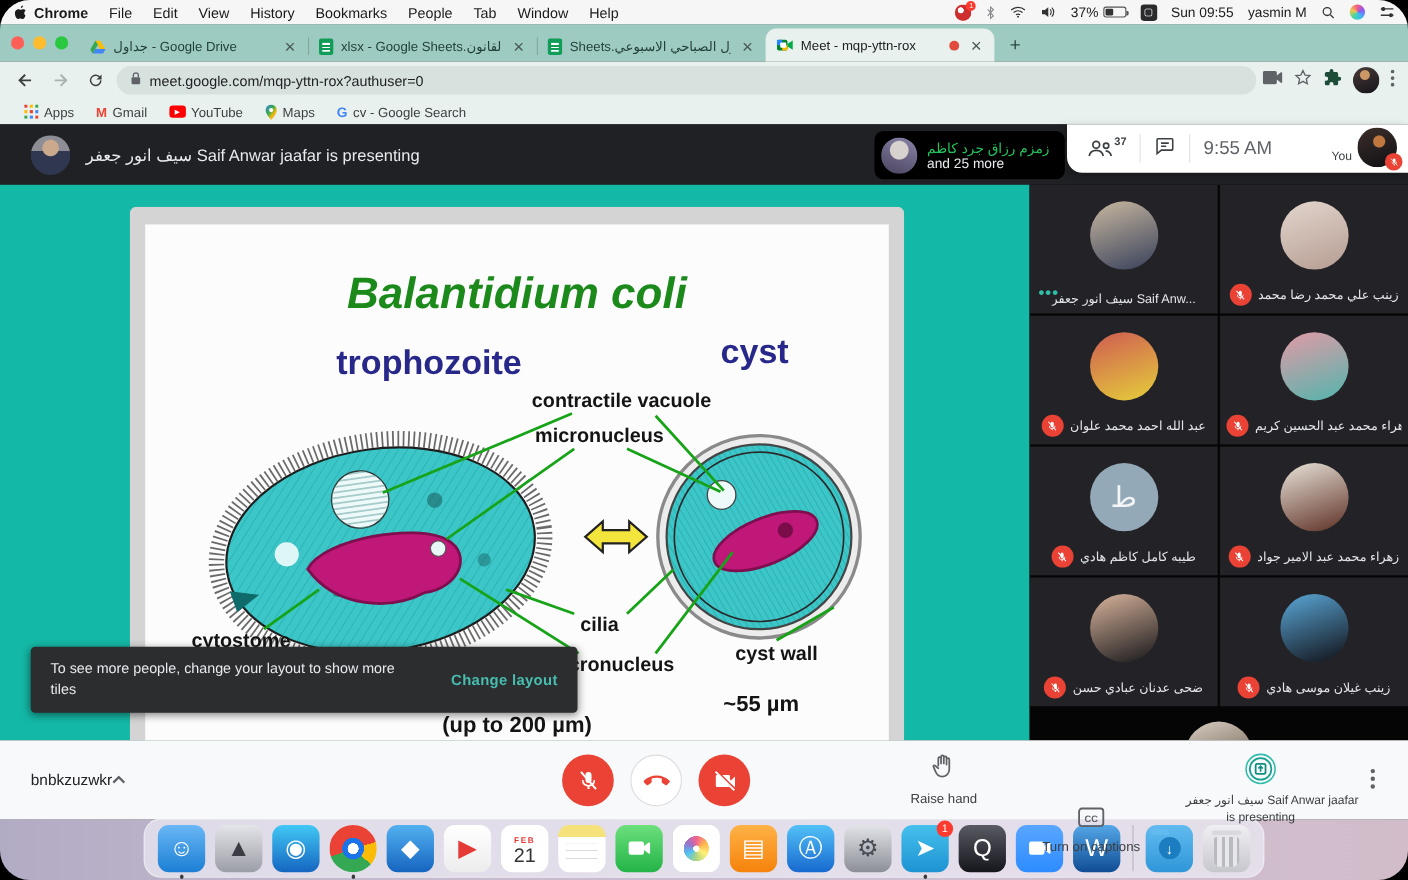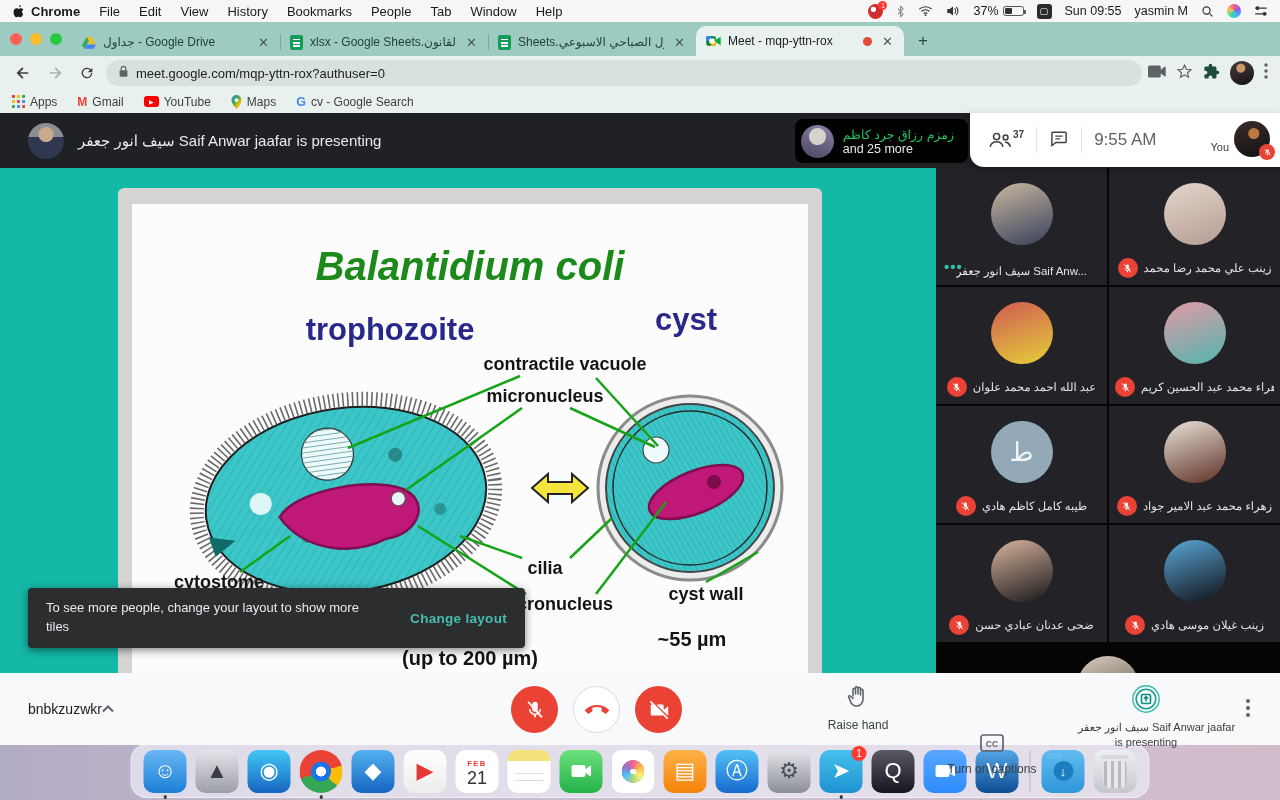--- a/index.html
+++ b/index.html
@@ -4,7 +4,7 @@
 <style>
   * { margin:0; padding:0; box-sizing:border-box; }
   body { font-family:"Liberation Sans", sans-serif; background:#000; }
-  .screen { position:relative; width:1280px; height:800px; overflow:hidden; background:#202124; }
+  .screen { position:relative; width:1280px; height:800px; overflow:hidden; background:#202124;border-radius:27px; }
 
   
   .menubar { position:absolute; top:0; left:0; width:1280px; height:22px; background:#f6f6f6;

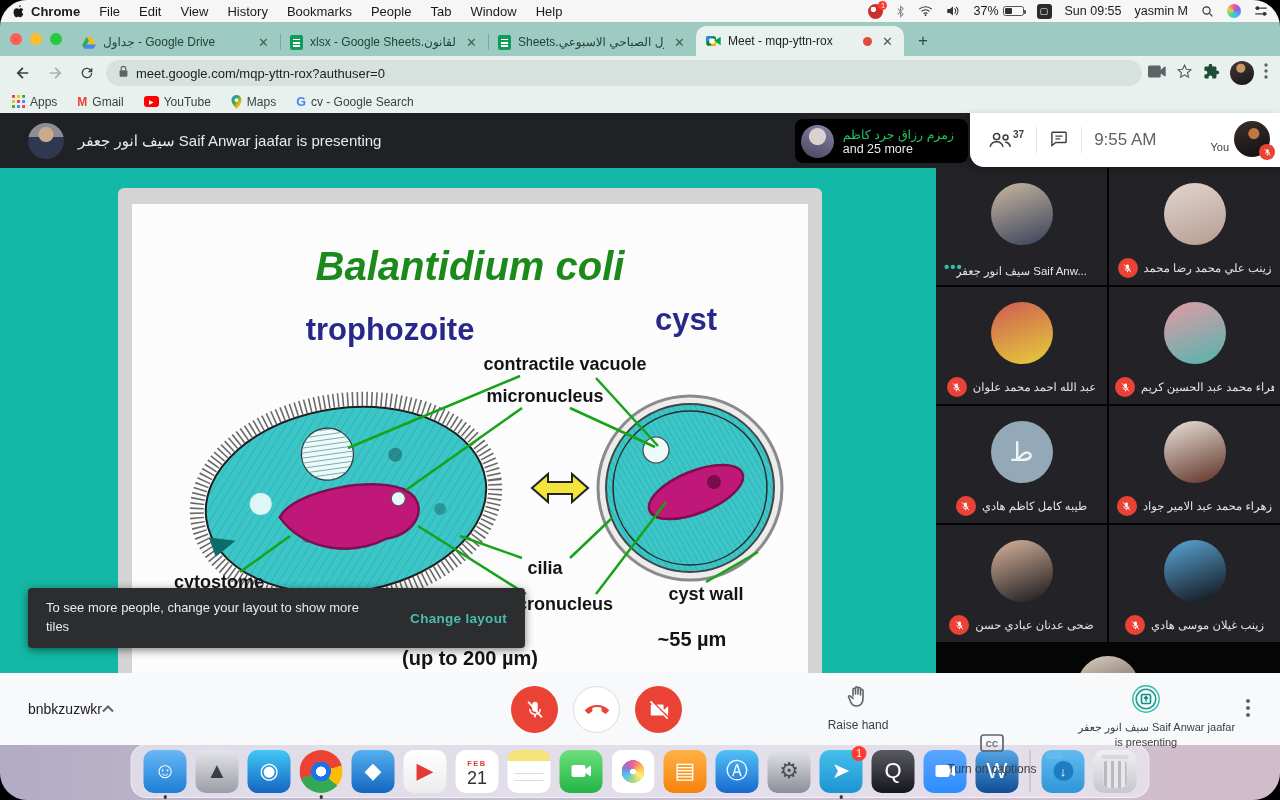--- a/index.html
+++ b/index.html
@@ -61,7 +61,7 @@
 
   
   .bookmarks { position:absolute; top:90px; left:0; width:1280px; height:23px; background:#e9f1ee;
-    display:flex; align-items:center; gap:20px; padding:0 12px; font-size:12px; color:#3c4043; }
+    display:flex; align-items:center; gap:20px; padding:0 22px; font-size:12px; color:#3c4043; }
   .bm { display:flex; align-items:center; gap:5px; }
   .yt-ic { width:15px; height:11px; background:#f00; border-radius:3px; color:#fff; font-size:6px;
     display:flex; align-items:center; justify-content:center; }

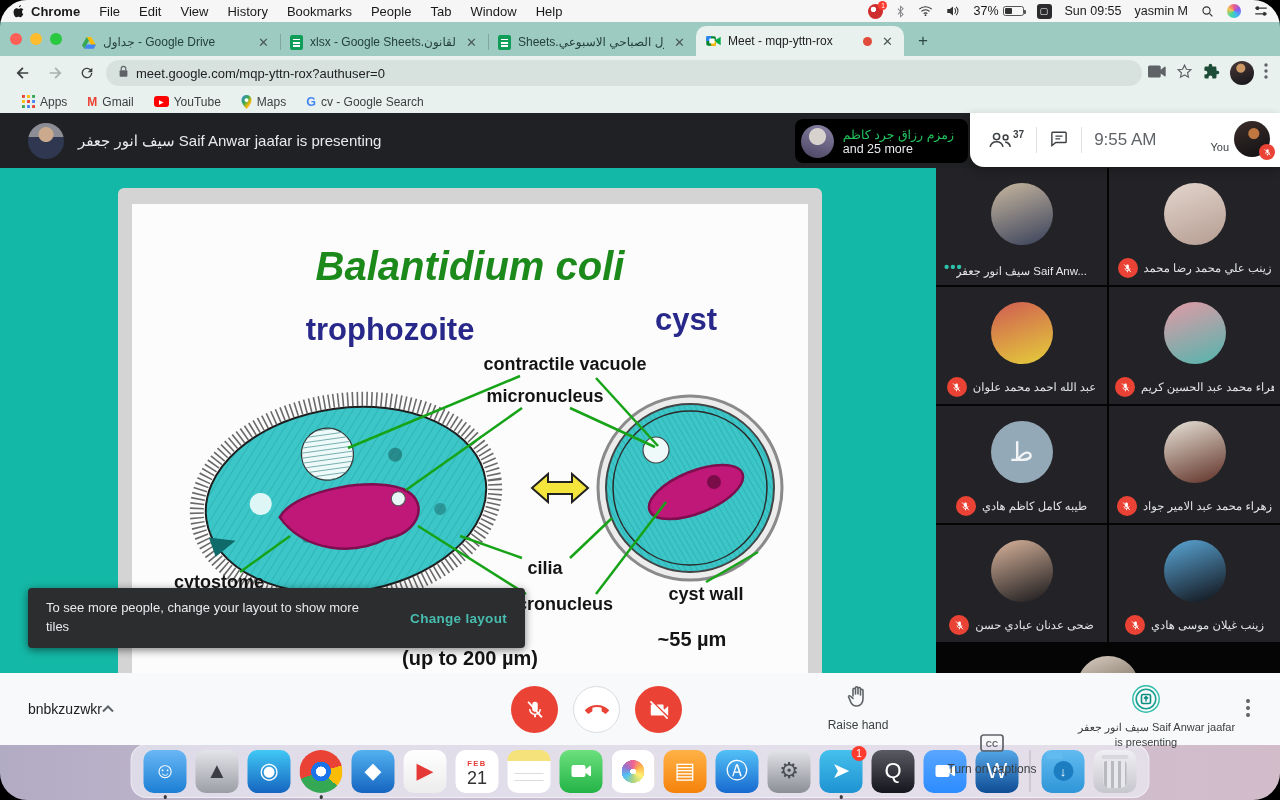--- a/index.html
+++ b/index.html
@@ -82,7 +82,7 @@
   .pip .l1 { font-size:12.5px; color:#22c55e; text-align:right; }
   .pip .l2 { font-size:12.5px; color:#e8eaed; }
 
-  .top-panel { position:absolute; right:0; top:0; width:310px; height:54px; background:#fff;
+  .top-panel { position:absolute; right:0; top:0; width:310px; height:44px; background:#fff;
     border-bottom-left-radius:14px; display:flex; align-items:center; padding:0 10px 0 18px; gap:12px; z-index:6;
     box-shadow:-3px 3px 8px rgba(0,0,0,.25); }
   .tp-sep { width:1px; height:26px; background:#e0e3e1; }

